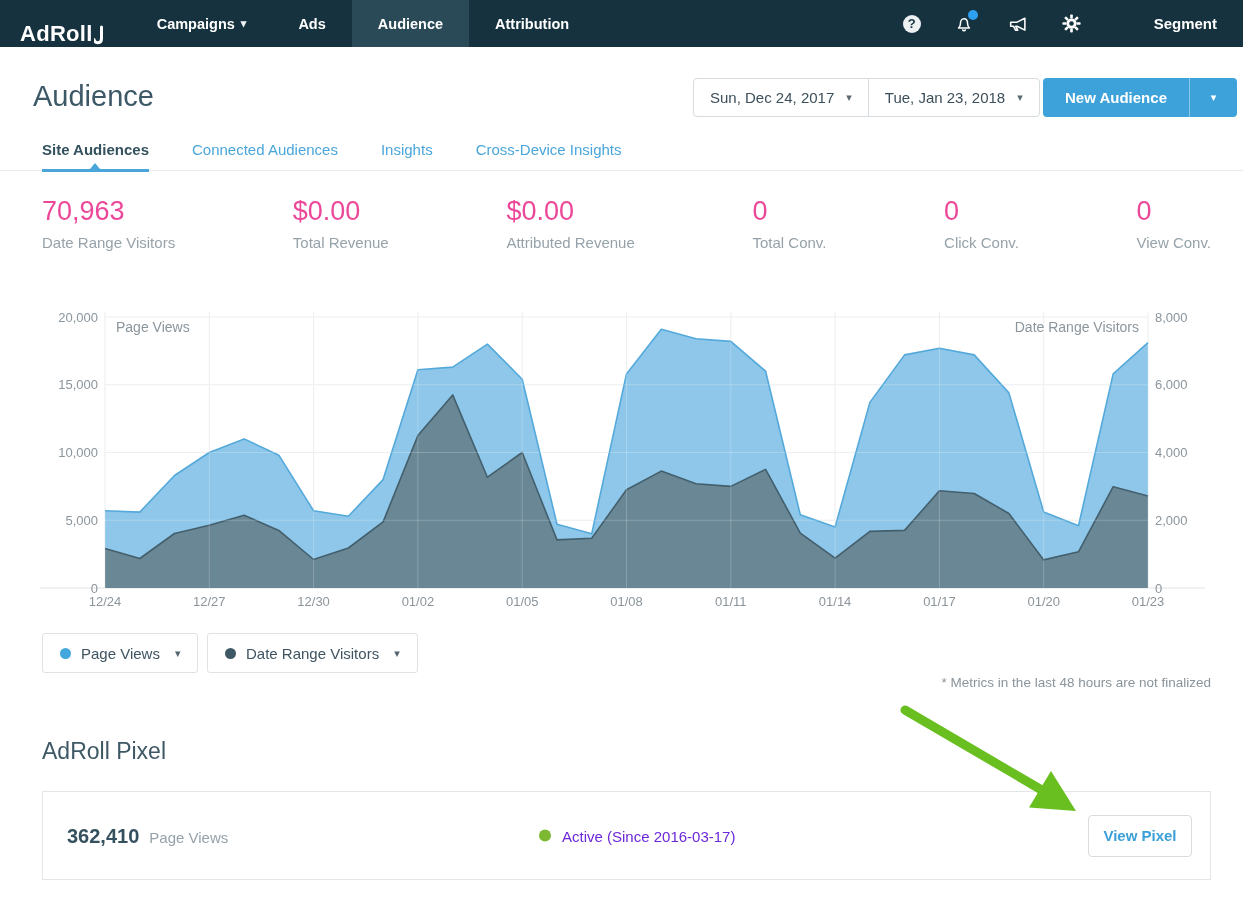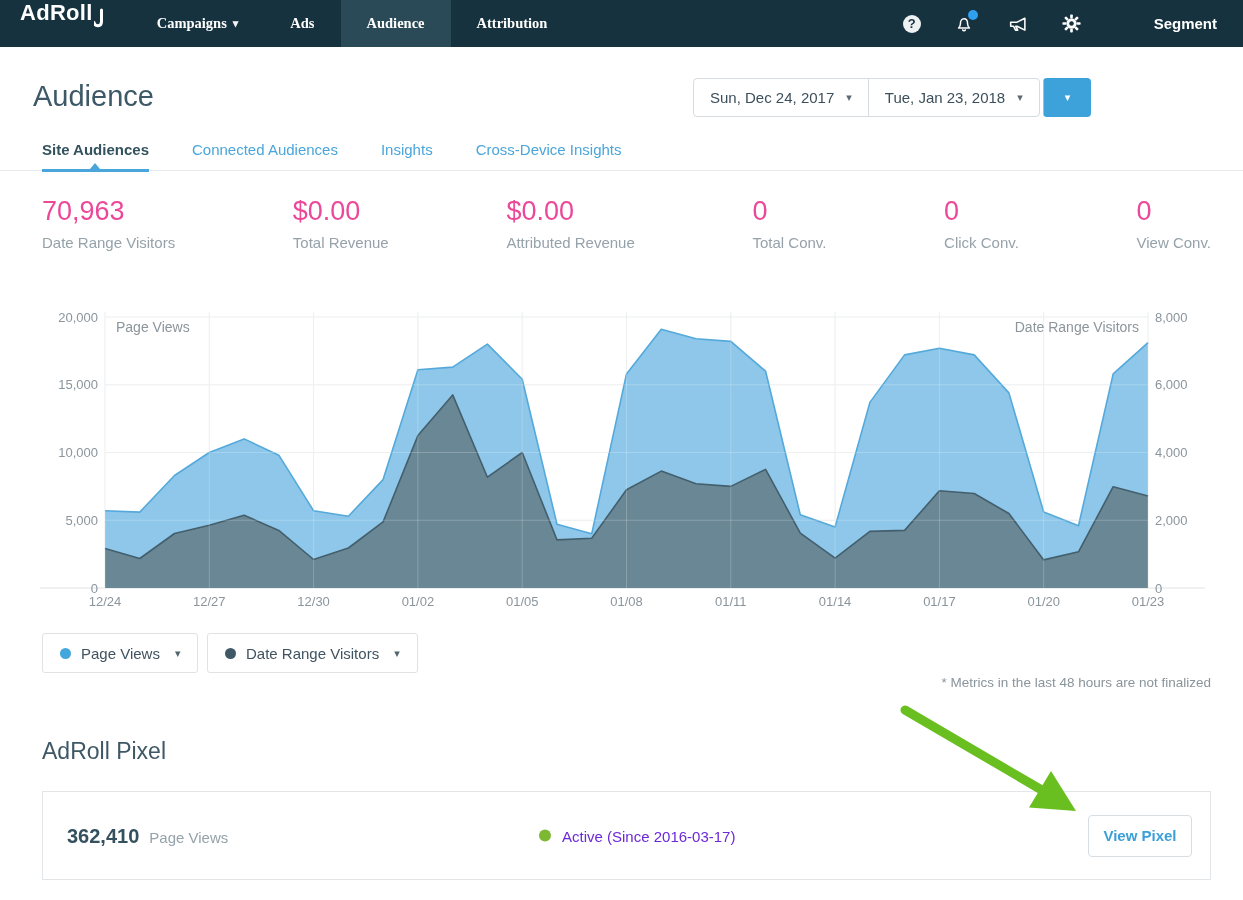--- a/index.html
+++ b/index.html
@@ -9,7 +9,7 @@
 
   
   .topnav { position:absolute; left:0; top:0; width:100%; height:47px; background:#15323e; display:flex; align-items:stretch; color:#fff; }
-  .logo { display:flex; align-items:flex-start; padding:0 26px 0 20px; font-size:22px; font-weight:700; letter-spacing:.3px; }
+  .logo { display:flex; align-items:flex-end; padding:0 26px 0 20px; font-size:22px; font-weight:700; letter-spacing:.3px; }
   .logo-hook { margin-left:1px; margin-top:6px; }
   .nav-items { display:flex; align-items:stretch;font-family:Liberation Serif, serif; }
   .nav-item { display:flex; align-items:center; padding:0 26px; font-size:14.5px; font-weight:700; cursor:pointer; }

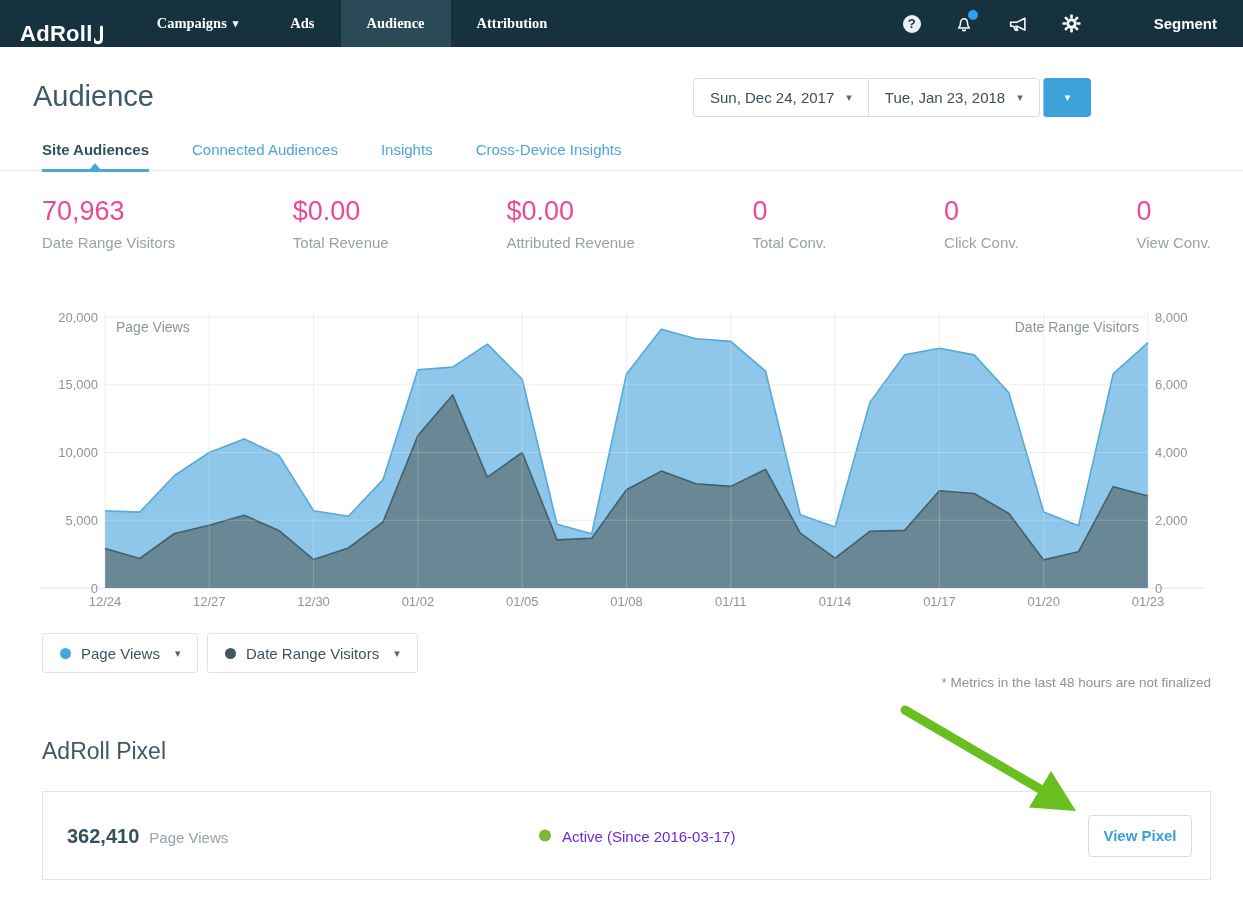--- a/index.html
+++ b/index.html
@@ -11,7 +11,7 @@
   .topnav { position:absolute; left:0; top:0; width:100%; height:47px; background:#15323e; display:flex; align-items:stretch; color:#fff; }
   .logo { display:flex; align-items:flex-end; padding:0 26px 0 20px; font-size:22px; font-weight:700; letter-spacing:.3px; }
   .logo-hook { margin-left:1px; margin-top:6px; }
-  .nav-items { display:flex; align-items:stretch;font-family:Liberation Serif, serif; }
+  .nav-items { display:flex; align-items:stretch; }
   .nav-item { display:flex; align-items:center; padding:0 26px; font-size:14.5px; font-weight:700; cursor:pointer; }
   .nav-item.active { background:#2b4a57; }
   .nav-caret { font-size:11px; margin-left:6px; opacity:.95; }

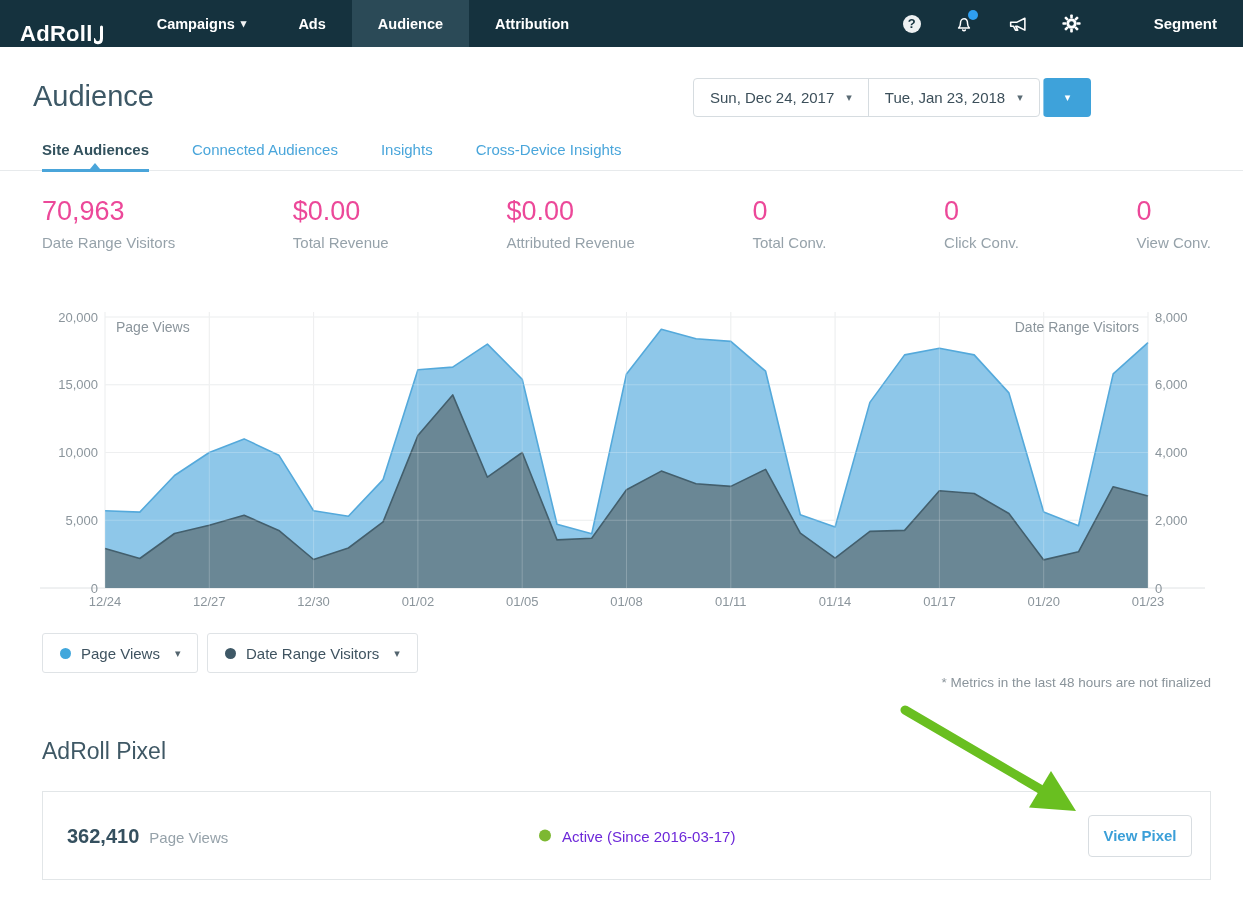--- a/index.html
+++ b/index.html
@@ -147,6 +147,7 @@
   </div>
 
   <div class="new-aud">
+    <div class="new-aud-main">New Audience</div>
     <div class="new-aud-caret">
         <span>▾</span>
       </div>

